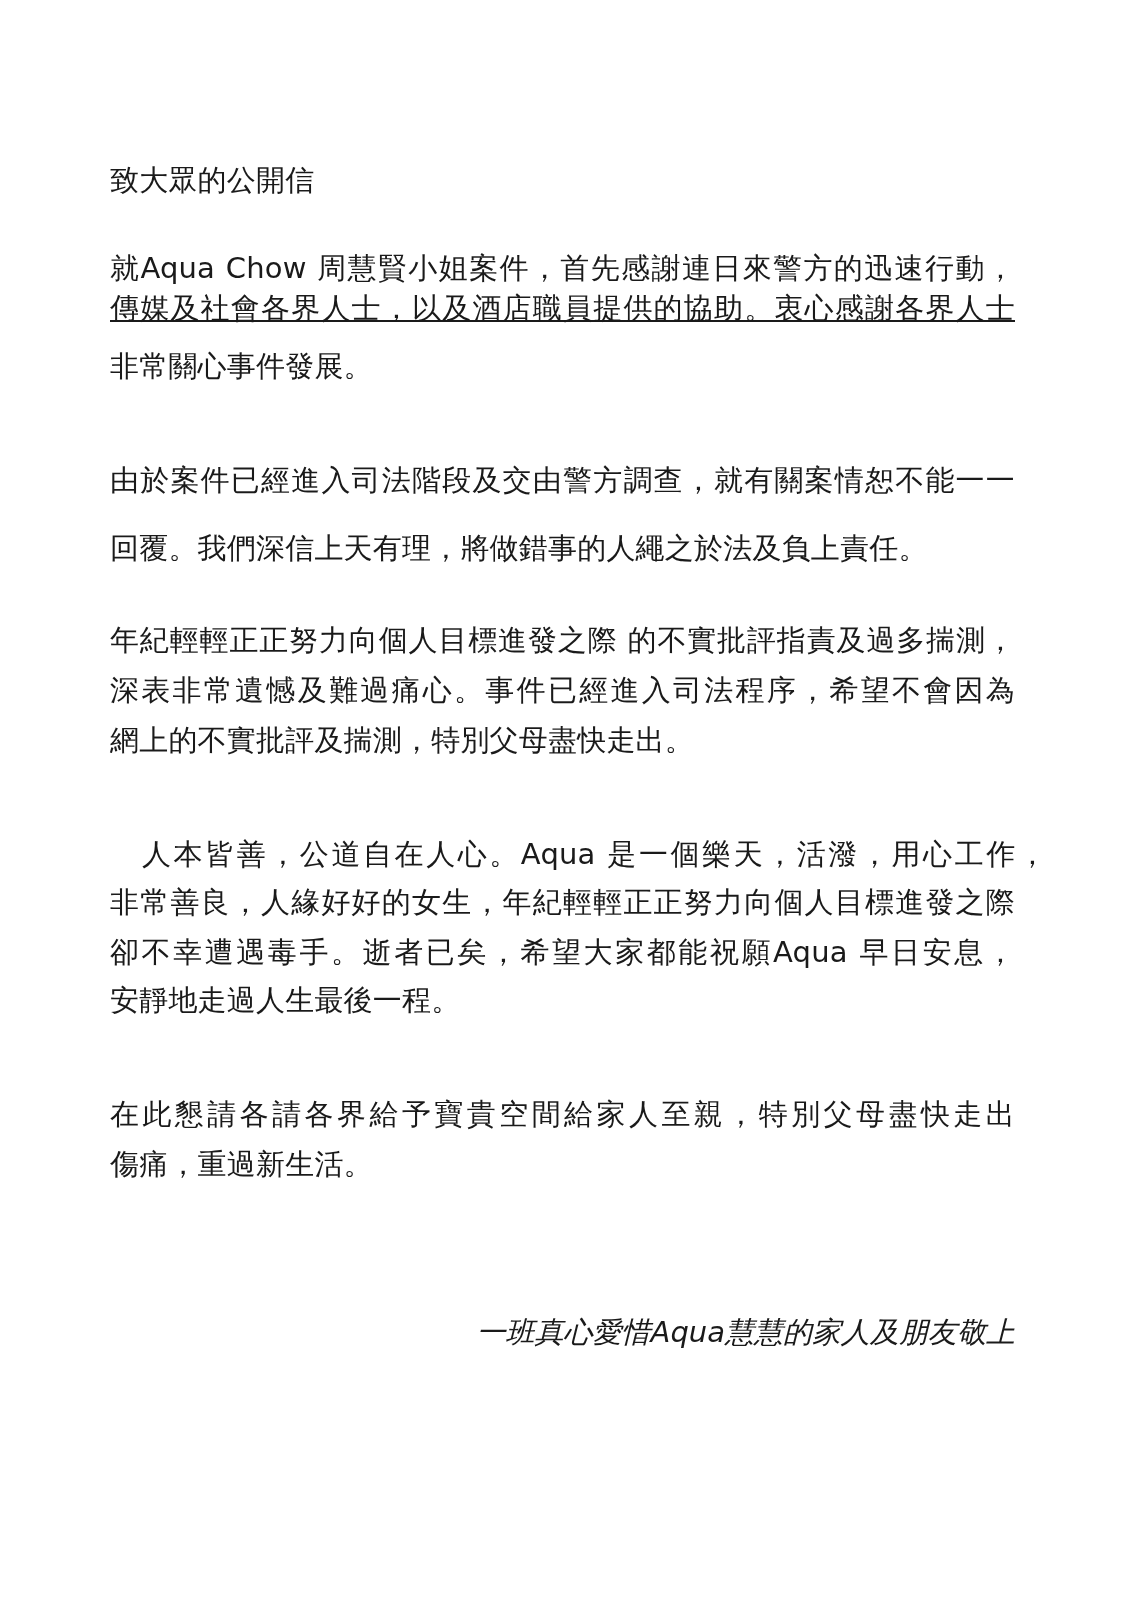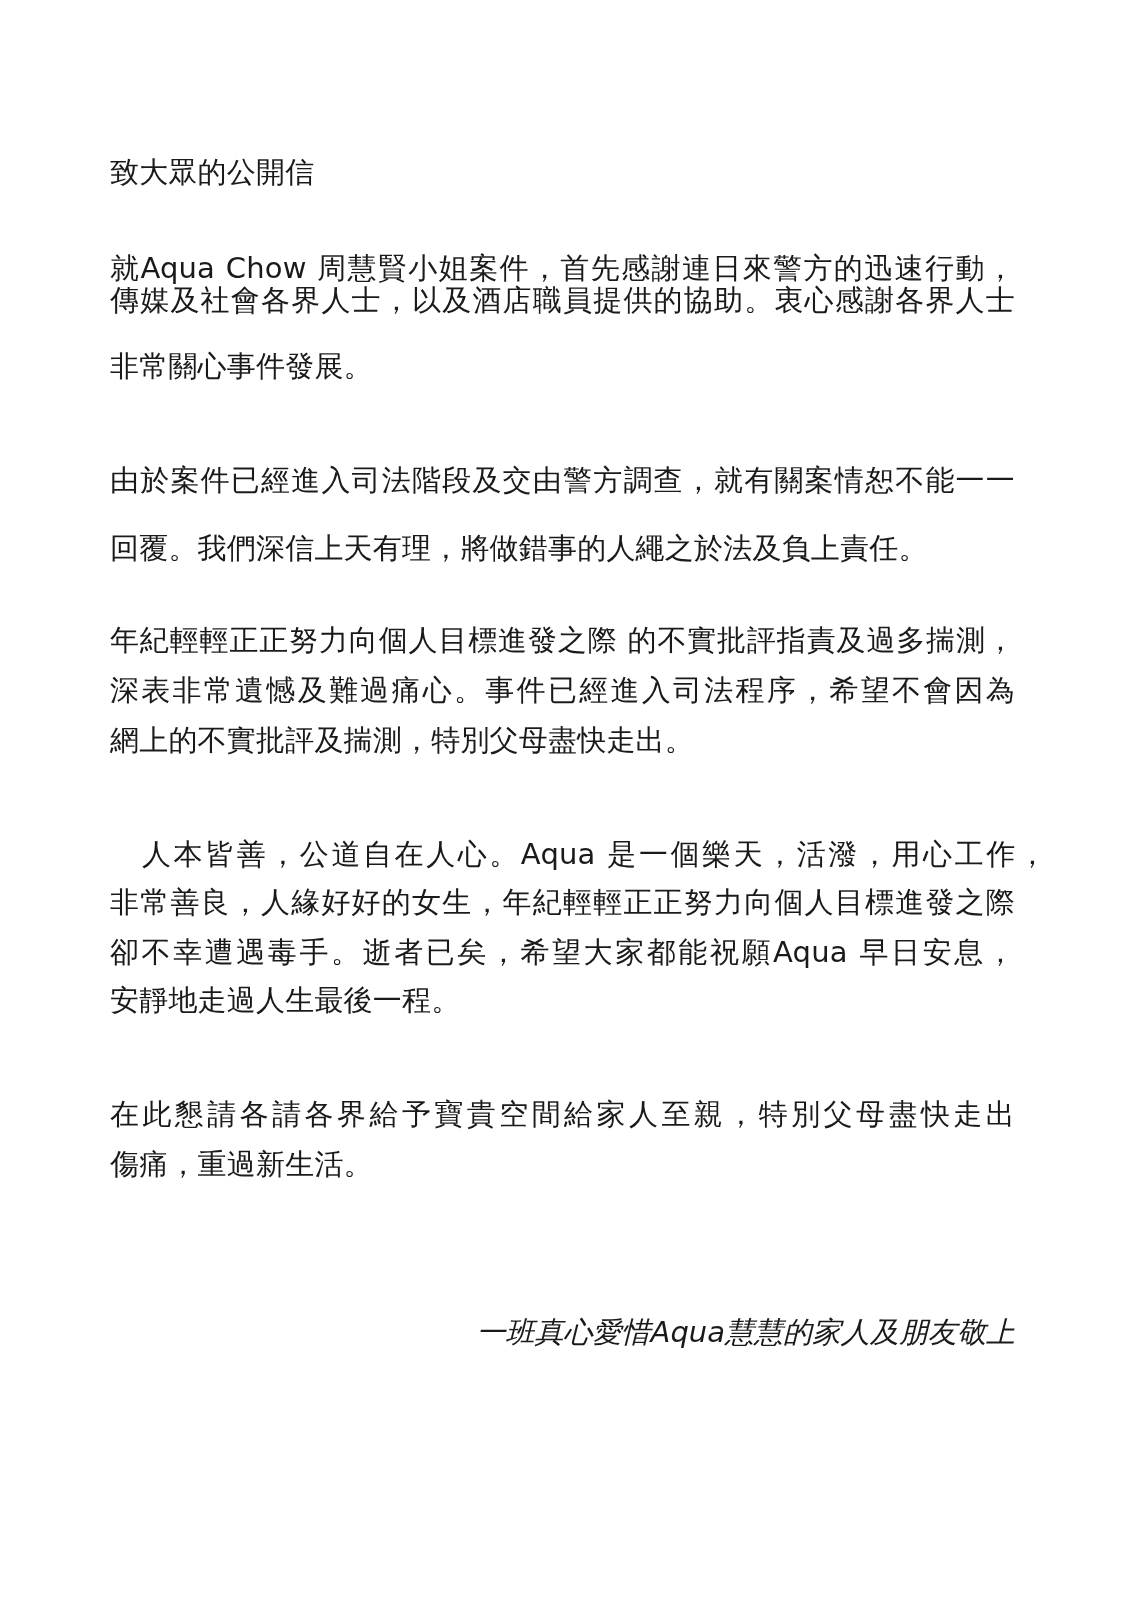--- a/index.html
+++ b/index.html
@@ -47,7 +47,7 @@
 <body>
 
 <div class="page">
-  <div class="line" style="top:152px;">致大眾的公開信</div>
+  <div class="line" style="top:160px;">致大眾的公開信</div>
 
   <div>
     <div class="line justify" style="top:248px;">就Aqua Chow 周慧賢小姐案件，首先感謝連日來警方的迅速行動，</div>

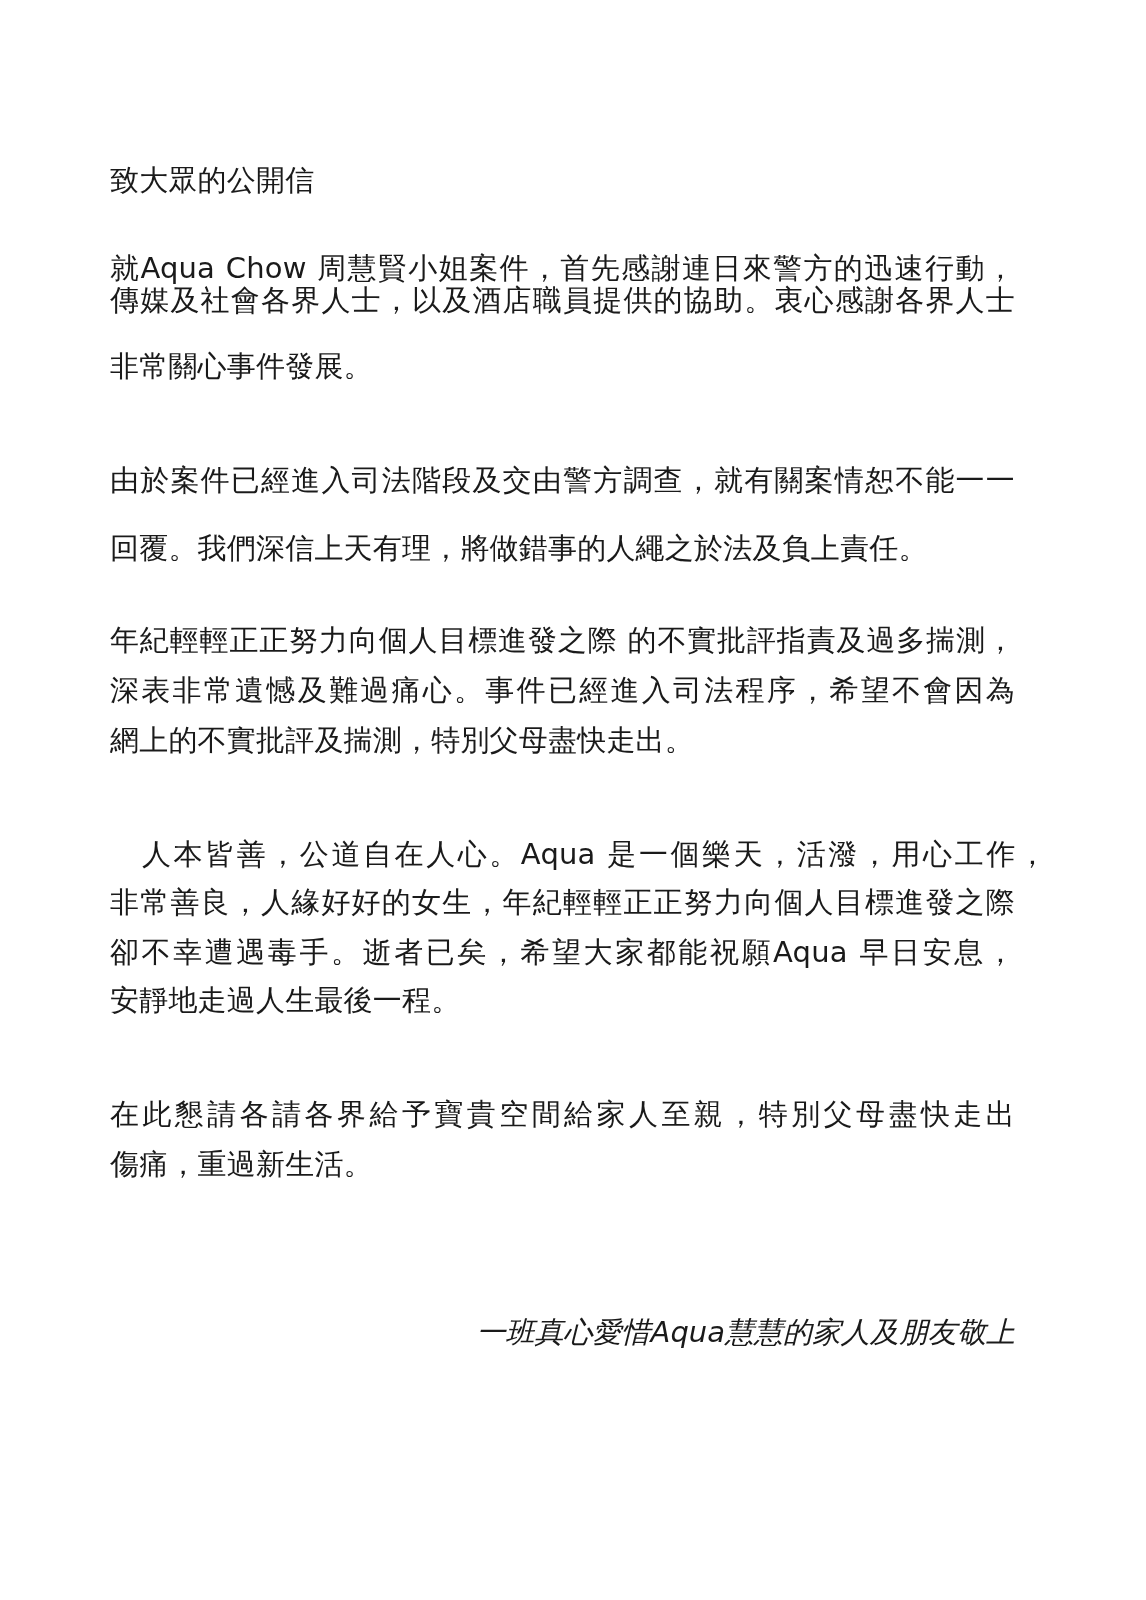--- a/index.html
+++ b/index.html
@@ -51,7 +51,7 @@
 
   <div>
     <div class="line justify" style="top:248px;">就Aqua Chow 周慧賢小姐案件，首先感謝連日來警方的迅速行動，</div>
-    <div class="line justify" style="top:280px;">傳媒及社會各界人士，以及酒店職員提供的協助。衷心感謝各界人士</div>
+    <div class="line justify" style="top:288px;text-decoration:underline;">傳媒及社會各界人士，以及酒店職員提供的協助。衷心感謝各界人士</div>
     <div class="line" style="top:346px;">非常關心事件發展。</div>
   </div>
 

